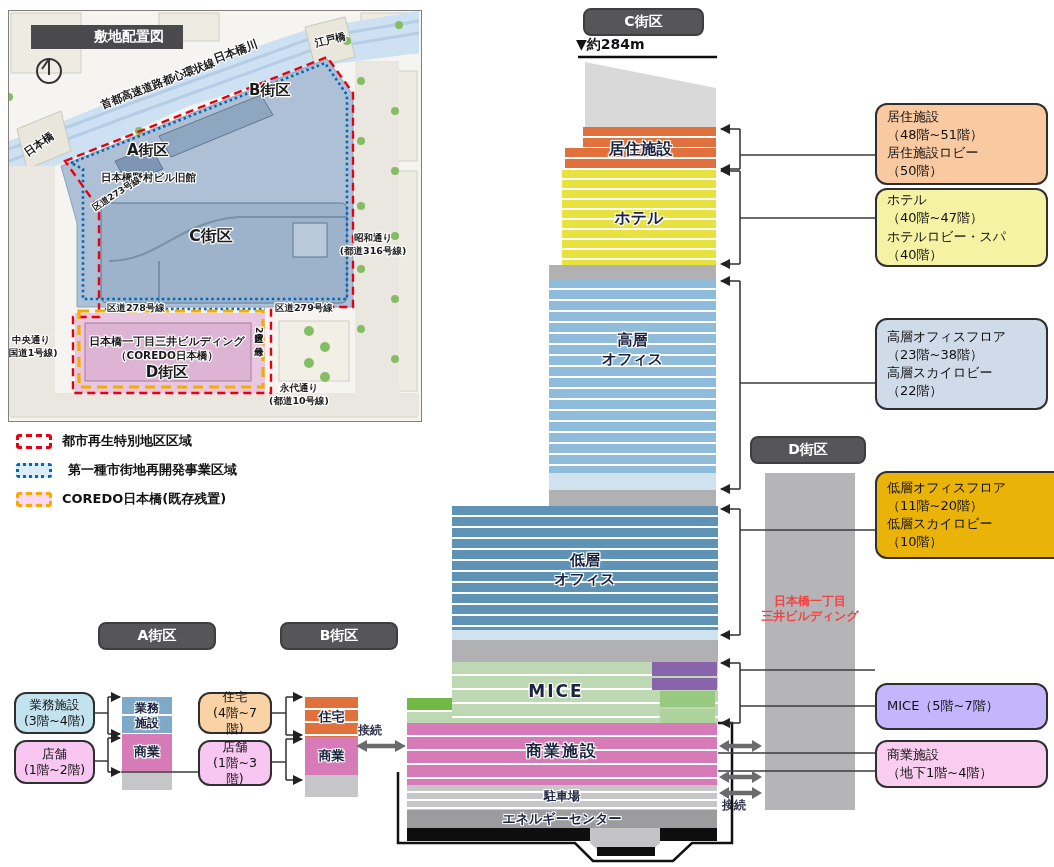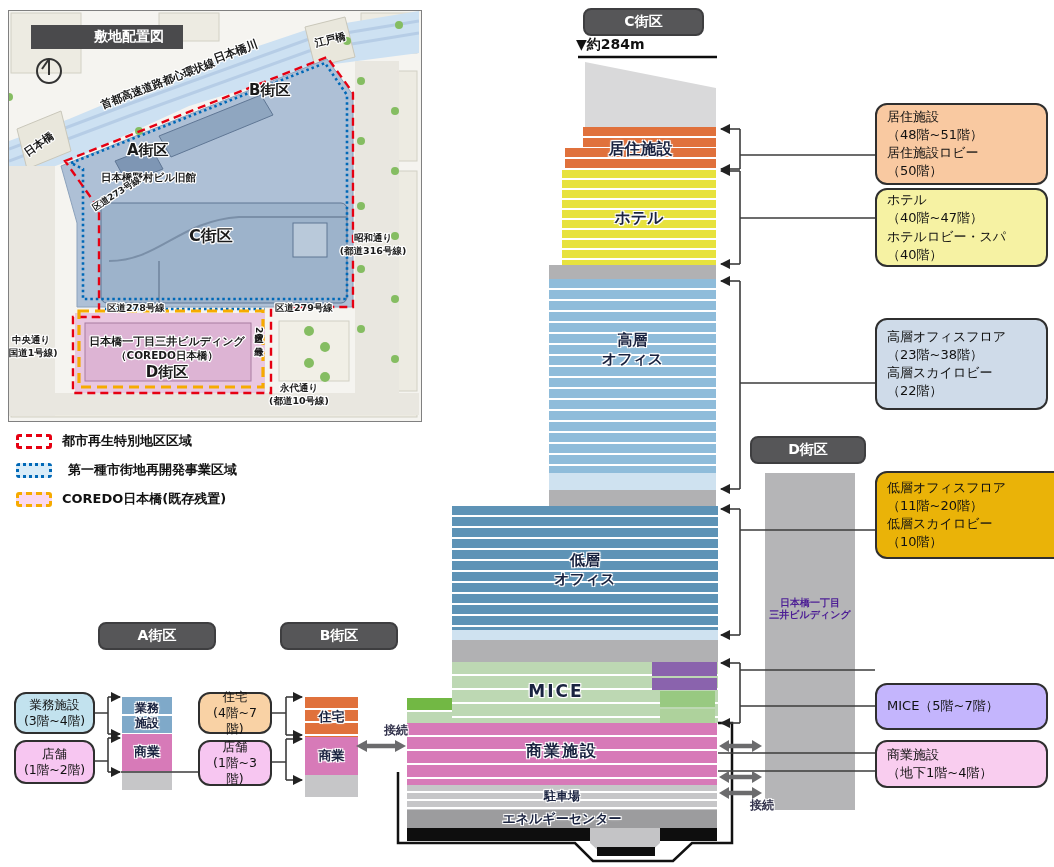--- a/index.html
+++ b/index.html
@@ -204,7 +204,7 @@
 
   <div class="badge" style="left:750px;top:436px;width:112px;height:24px;">D街区</div>
   <div class="sec" style="left:765px;top:473px;width:90px;height:337px;background:#b5b5b7;"></div>
-  <div class="tlabel" style="left:760px;top:585px;width:100px;height:48px;font-size:10px;color:#4c1d95;text-shadow:none;">日本橋一丁目
+  <div class="tlabel" style="left:760px;top:585px;width:100px;height:48px;font-size:12px;color:#ef4444;text-shadow:none;">日本橋一丁目
 三井ビルディング</div>
 
   <div class="badge" style="left:98px;top:622px;width:114px;height:24px;">A街区</div>

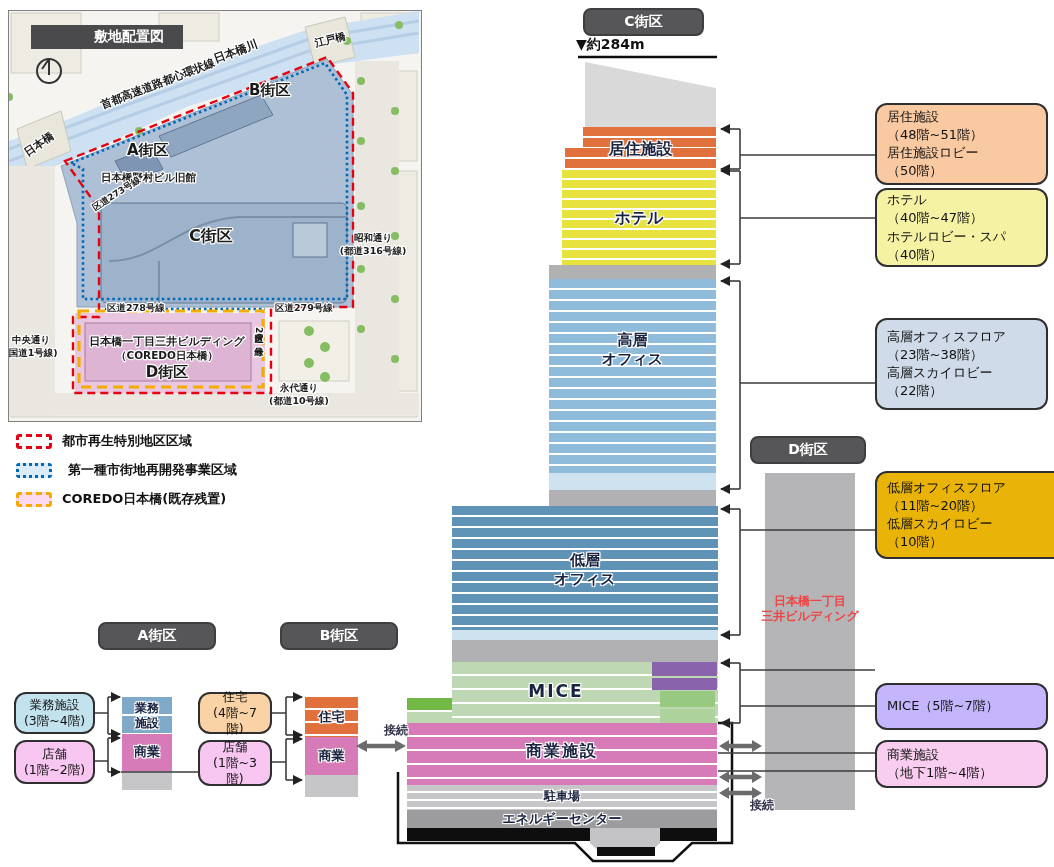--- a/index.html
+++ b/index.html
@@ -34,7 +34,7 @@
   .sw-blue{border:3px dotted #0068b7;background:#d9ecf8;}
   .sw-orange{border:3px dashed #f6ab00;background:#fbd9f0;}
   .legend-row span{font-size:13px;font-weight:bold;color:#111;}
-  .conn-label{position:absolute;font-size:12px;font-weight:bold;color:#30304a;text-align:right;
+  .conn-label{position:absolute;font-size:12px;font-weight:bold;color:#30304a;text-align:left;
           text-shadow:-1px -1px 0 #fff,1px -1px 0 #fff,-1px 1px 0 #fff,1px 1px 0 #fff;}
   .overlay{position:absolute;left:0;top:0;z-index:6;pointer-events:none;}
   svg text{font-family:"DejaVu Sans","Liberation Sans",sans-serif;}

